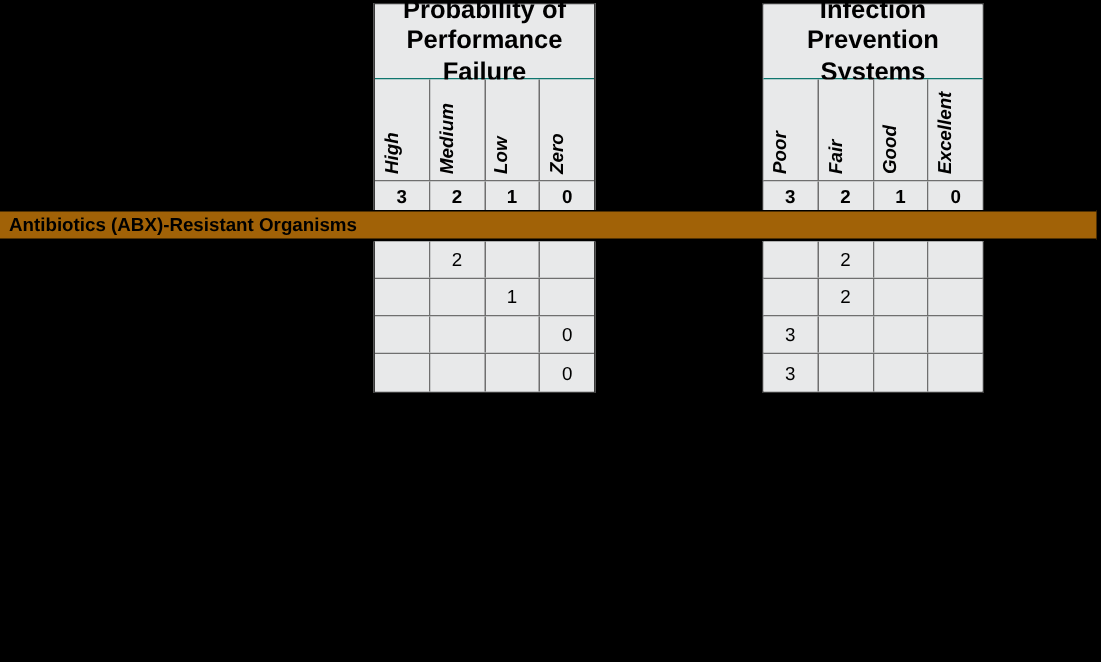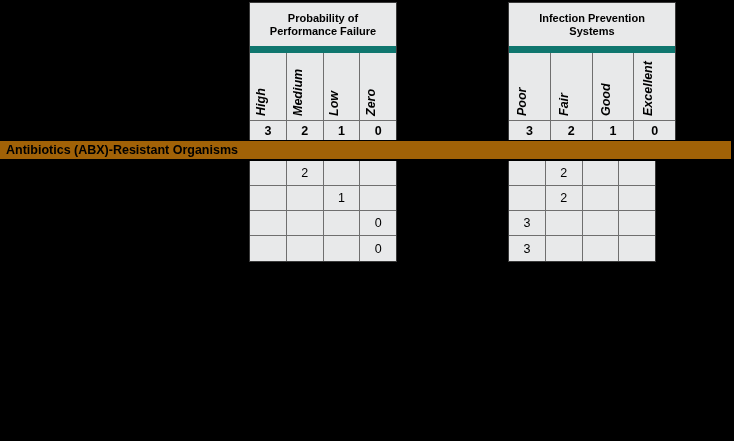--- a/index.html
+++ b/index.html
@@ -38,13 +38,13 @@
   .group-title {
     box-sizing: border-box;
     height: 50px;
-    border-bottom: 7px solid #0f766e;
+    border-bottom: 1px solid #0f766e;
     background: #e8e9ea;
     display: flex;
     align-items: center;
     justify-content: center;
     text-align: center;
-    font-size: 11px;
+    font-size: 17px;
     font-weight: bold;
     color: #000;
     line-height: 1.18;

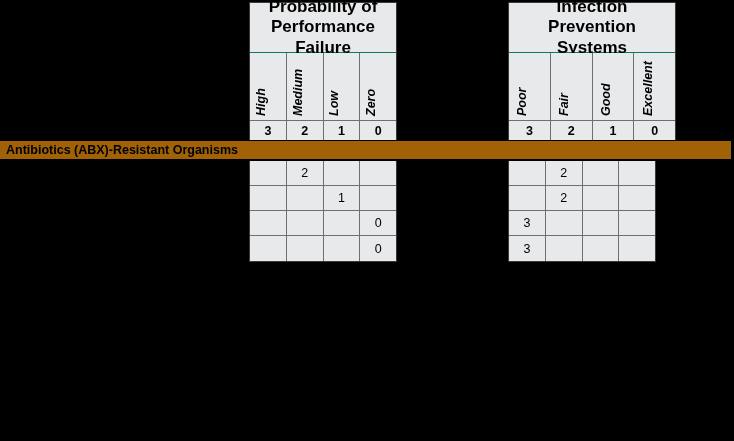--- a/index.html
+++ b/index.html
@@ -32,7 +32,7 @@
     background: #e8e9ea;
   }
   .matrix.left  { left: 249px; top: 2px; width: 148px; }
-  .matrix.right { left: 508px; top: 2px; width: 168px; }
+  .matrix.right { left: 508px; top: 2px; width: 148px; }
 
   
   .group-title {

